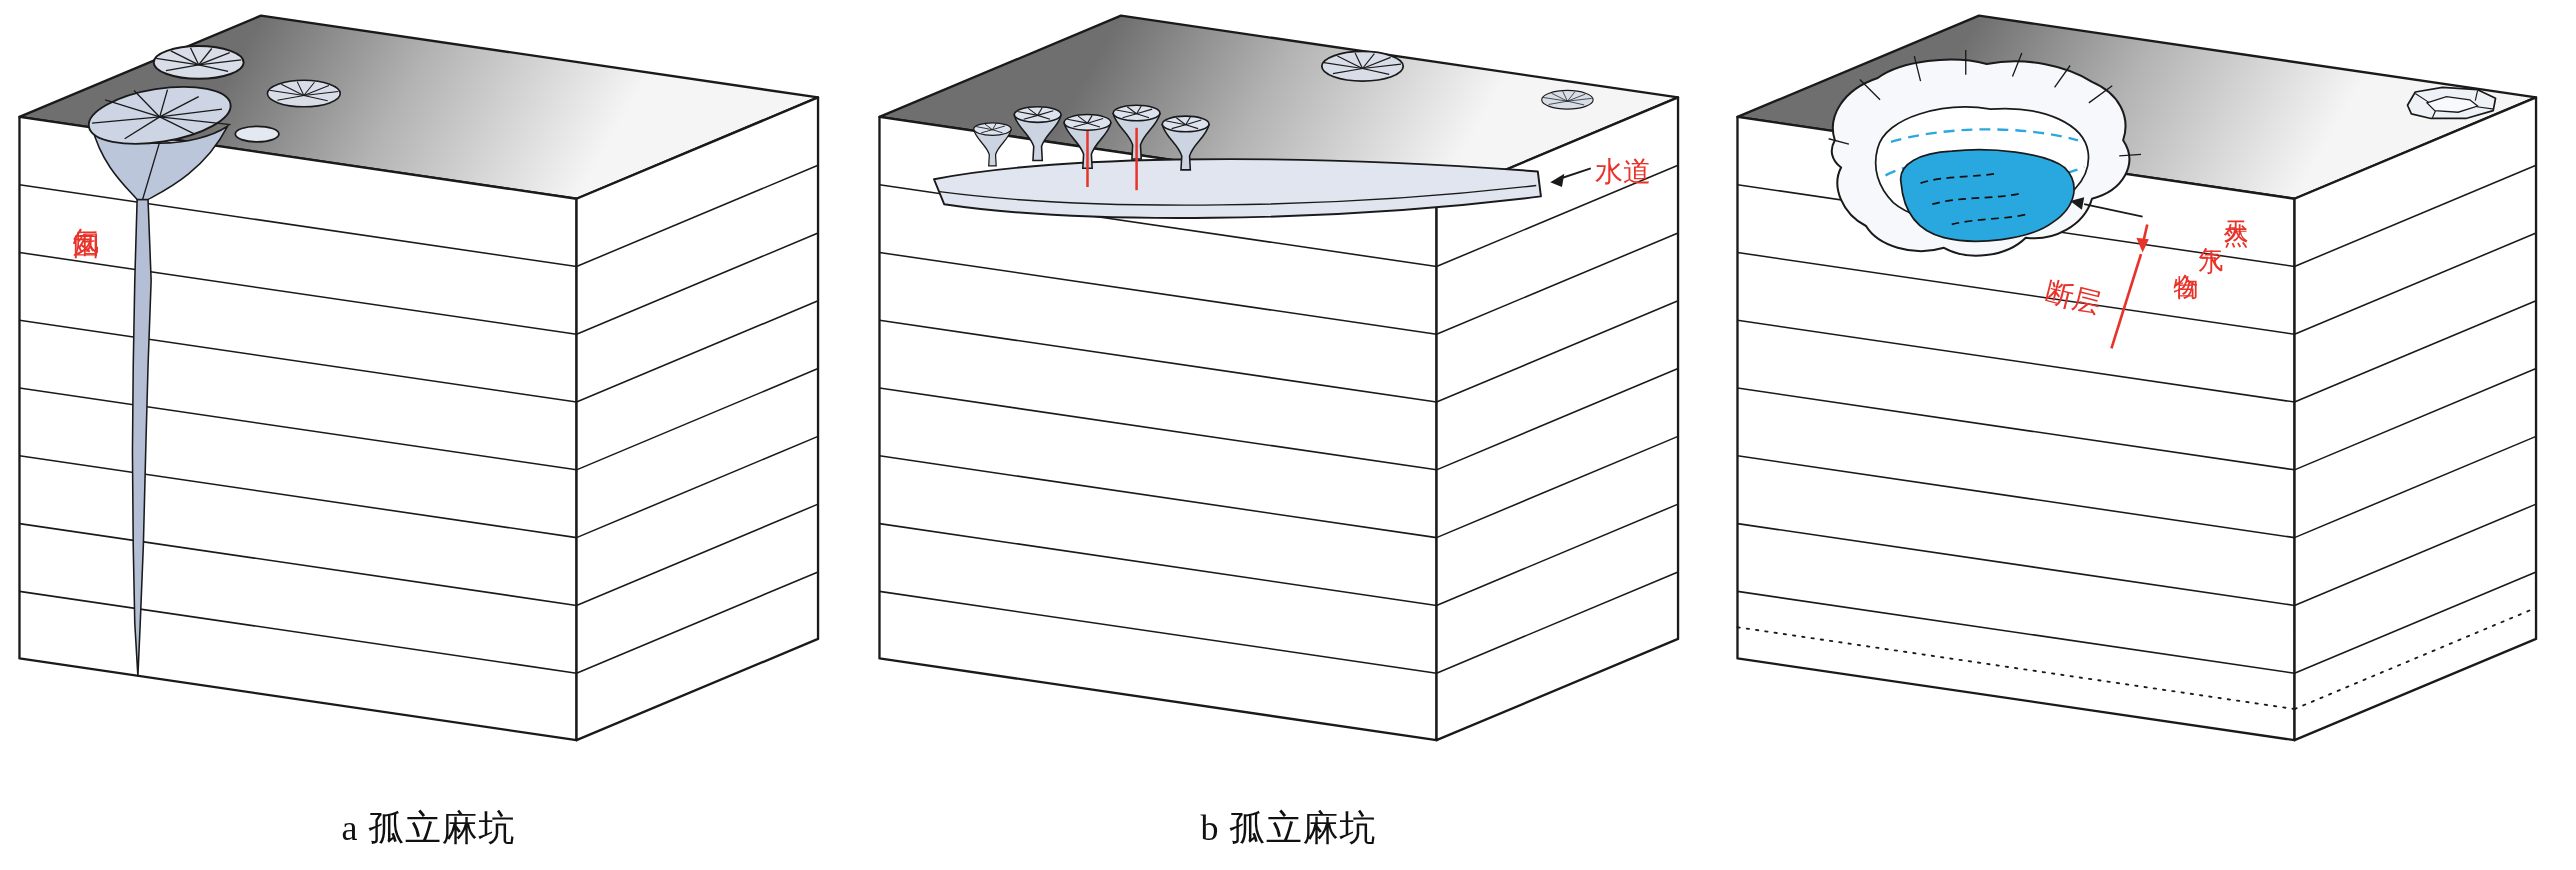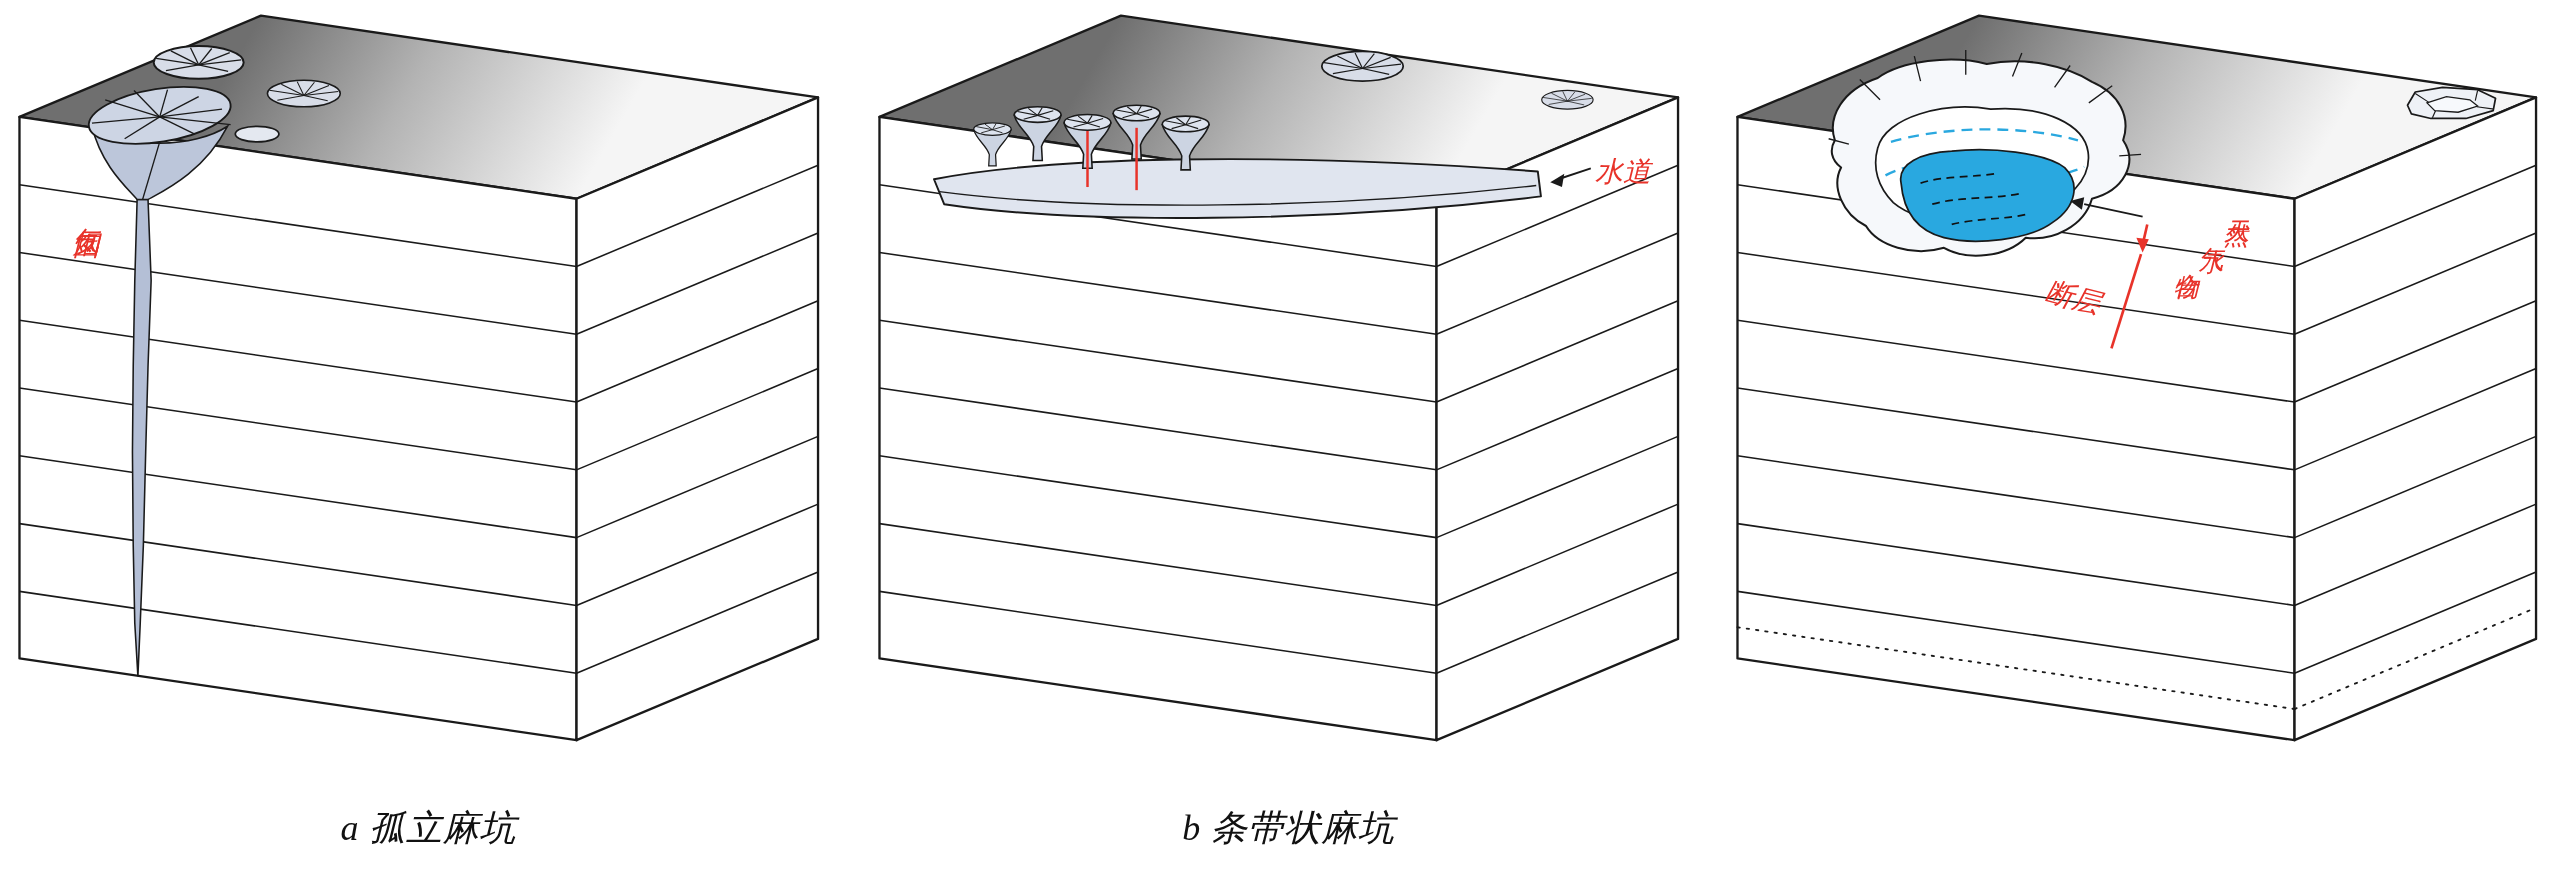--- a/index.html
+++ b/index.html
@@ -7,7 +7,7 @@
     position:relative;width:2576px;height:870px;background:#ffffff;
     font-family:"Liberation Serif","DejaVu Serif",serif;overflow:hidden;
   }
-  .panel{position:absolute;top:0;width:857px;height:870px;font-style:italic;}
+  .panel{position:absolute;top:0;width:857px;height:870px;}
   .panel svg{position:absolute;top:0;left:0;}
   .vlabel{
     position:absolute;writing-mode:vertical-rl;text-orientation:upright;

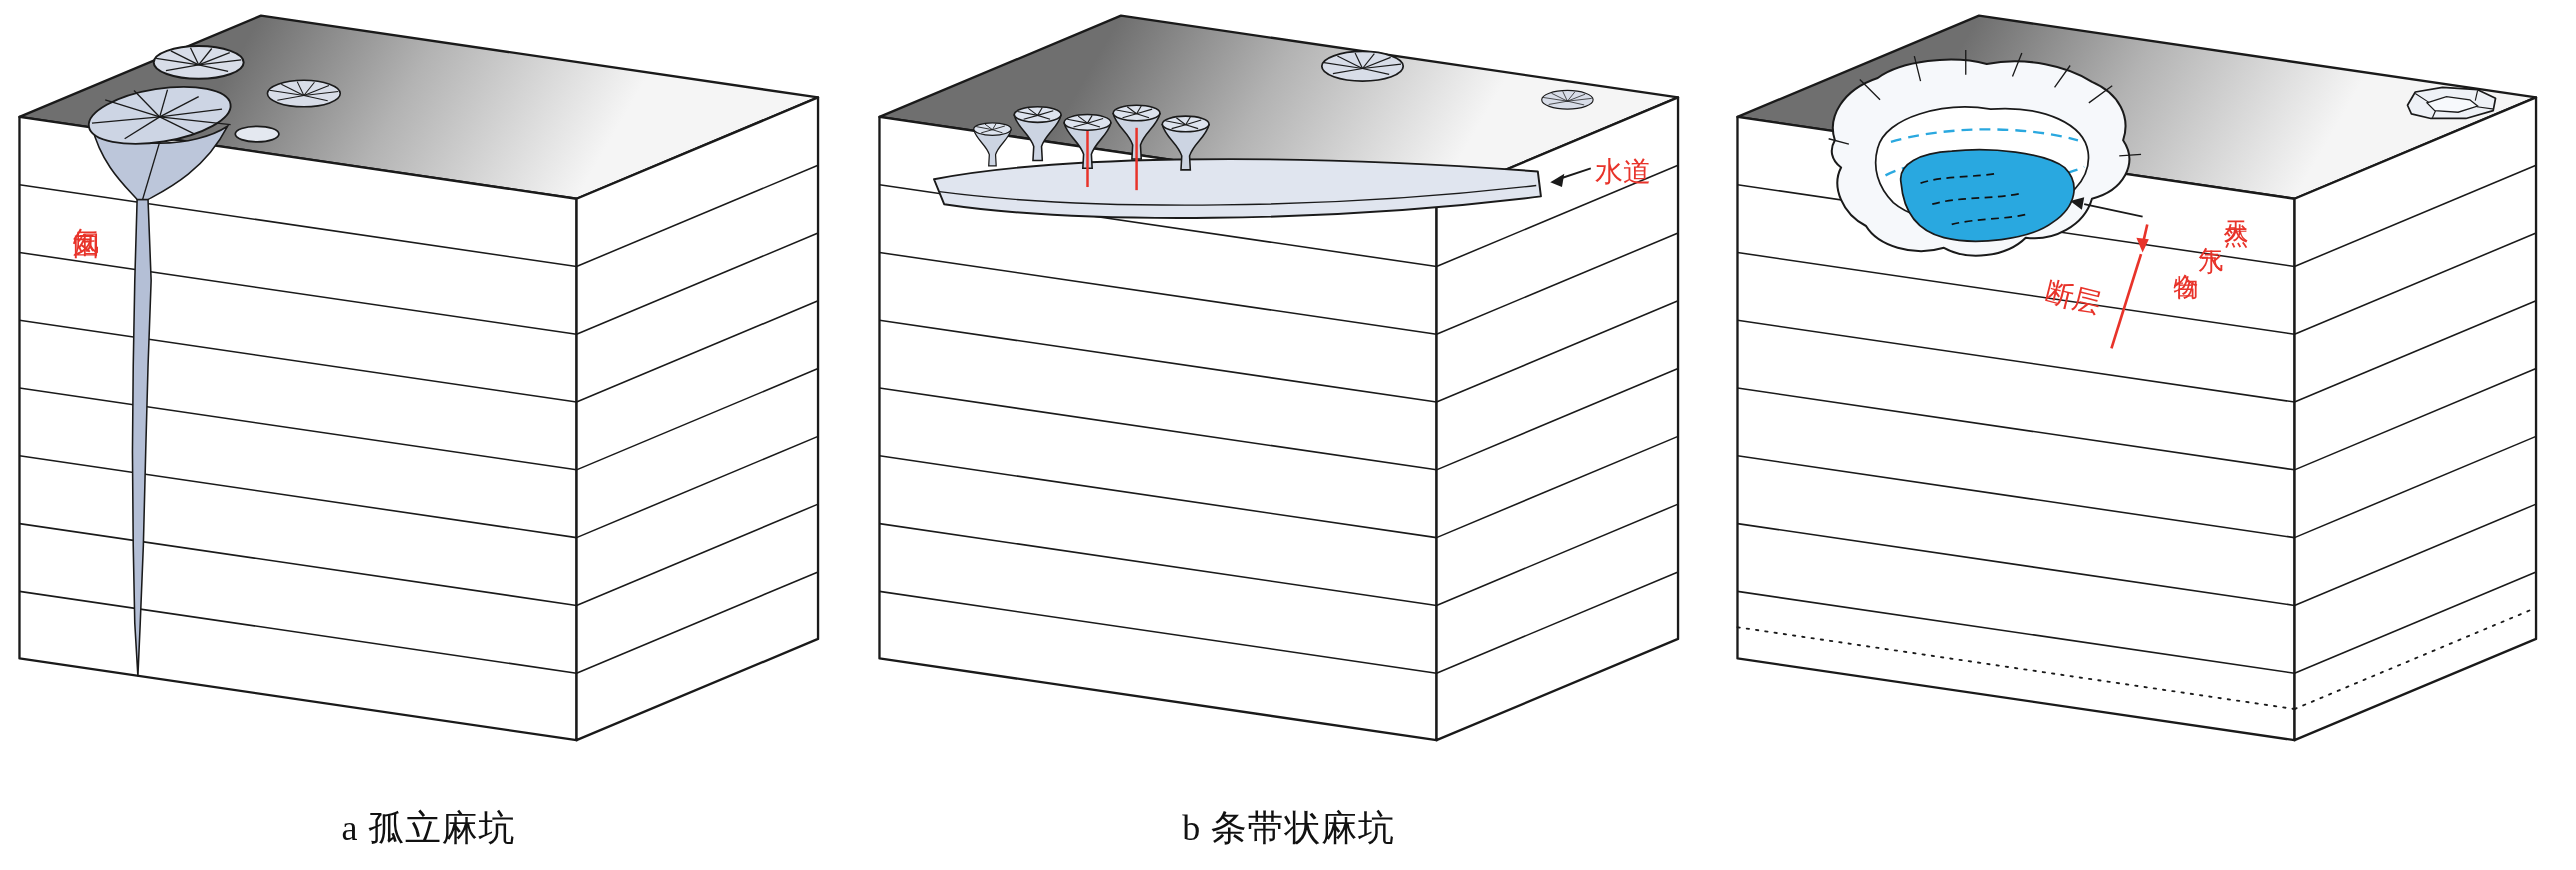--- a/index.html
+++ b/index.html
@@ -153,7 +153,7 @@
 
     <div class="hlabel" style="left:735px;top:153px">水道</div>
 
-    <div class="caption">b 条带状麻坑</div>
+    <div class="caption">b 孤立麻坑</div>
   </section>
 
   <section class="panel" style="left:1718px">

